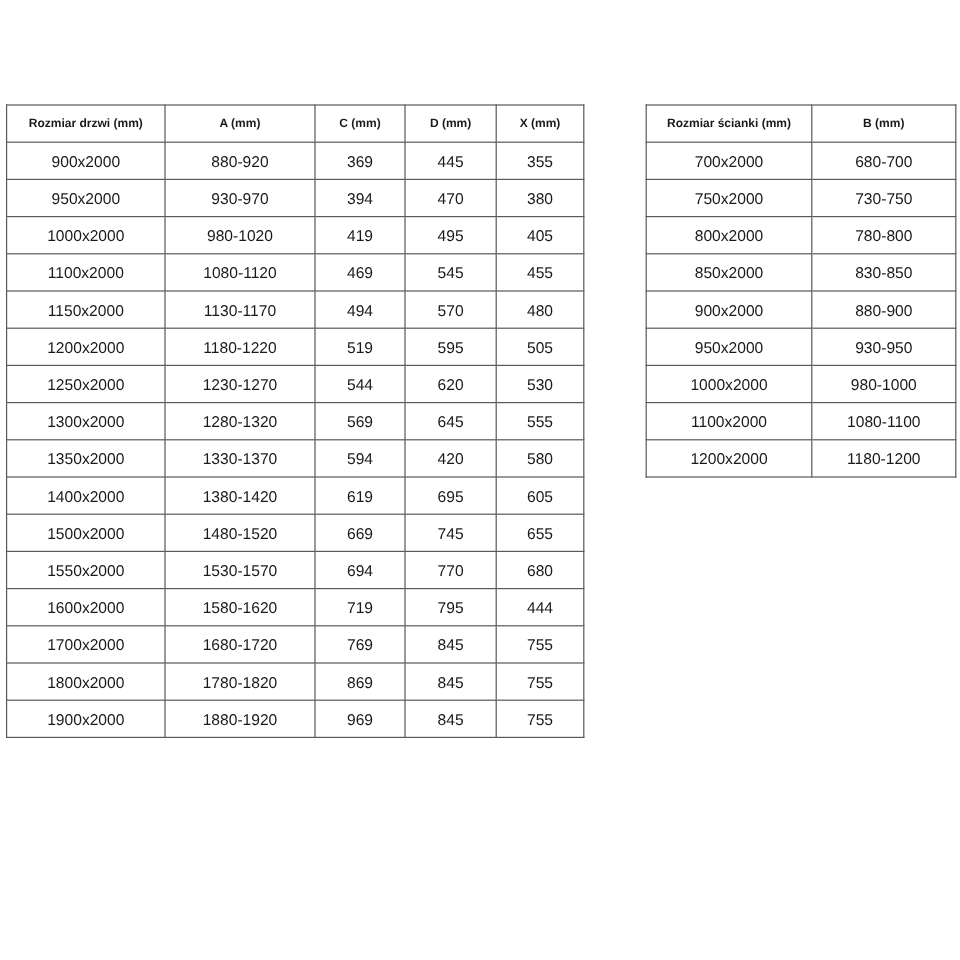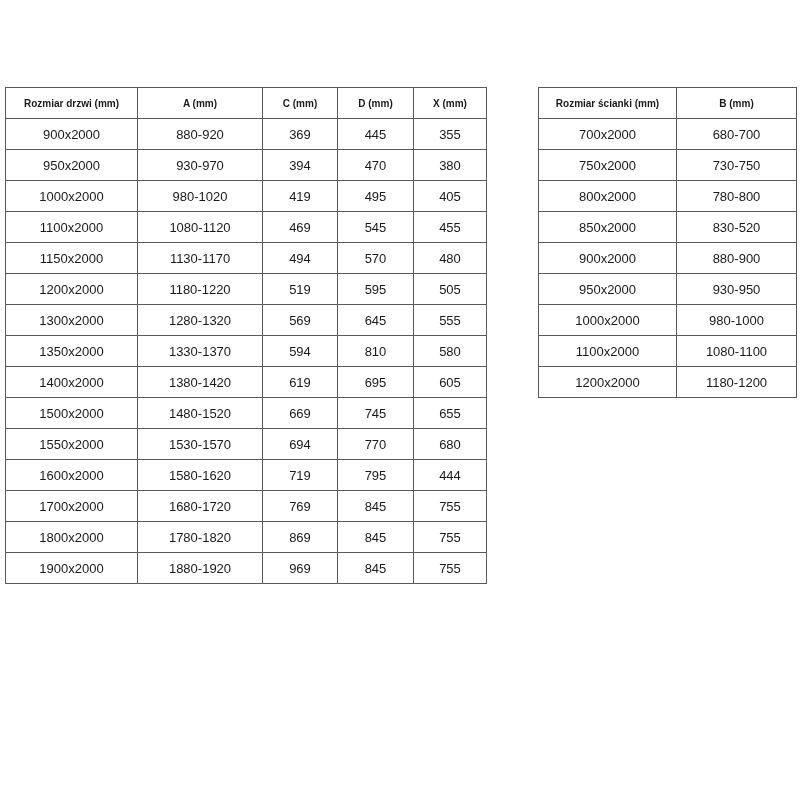--- a/index.html
+++ b/index.html
@@ -210,7 +210,7 @@
       </tr>
       <tr>
         <td>850x2000</td>
-        <td>830-520</td>
+        <td>830-850</td>
       </tr>
       <tr>
         <td>900x2000</td>

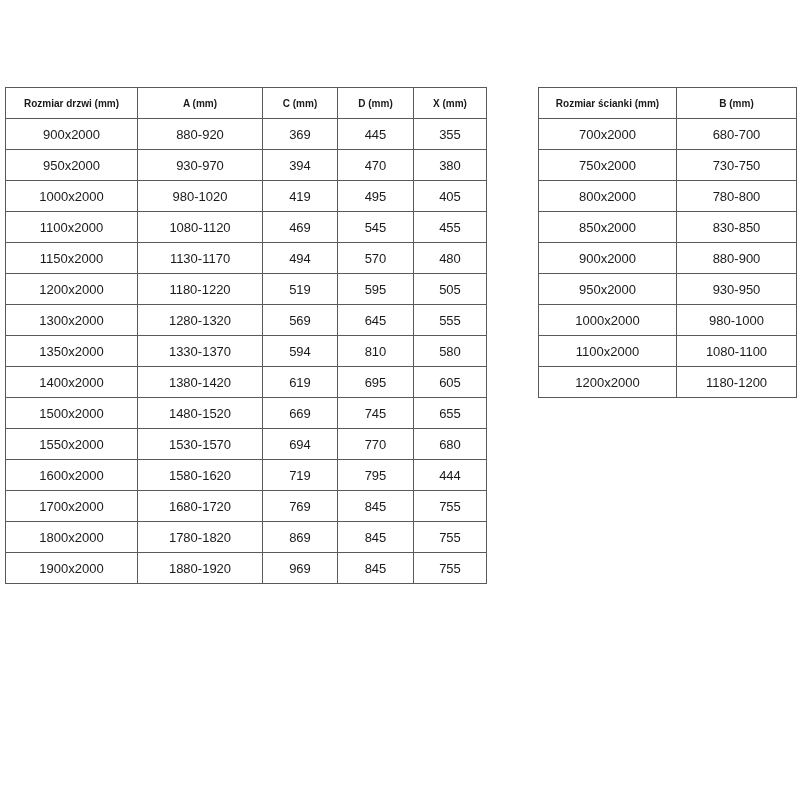--- a/index.html
+++ b/index.html
@@ -119,6 +119,13 @@
         <td>505</td>
       </tr>
       <tr>
+        <td>1250x2000</td>
+        <td>1230-1270</td>
+        <td>544</td>
+        <td>620</td>
+        <td>530</td>
+      </tr>
+      <tr>
         <td>1300x2000</td>
         <td>1280-1320</td>
         <td>569</td>

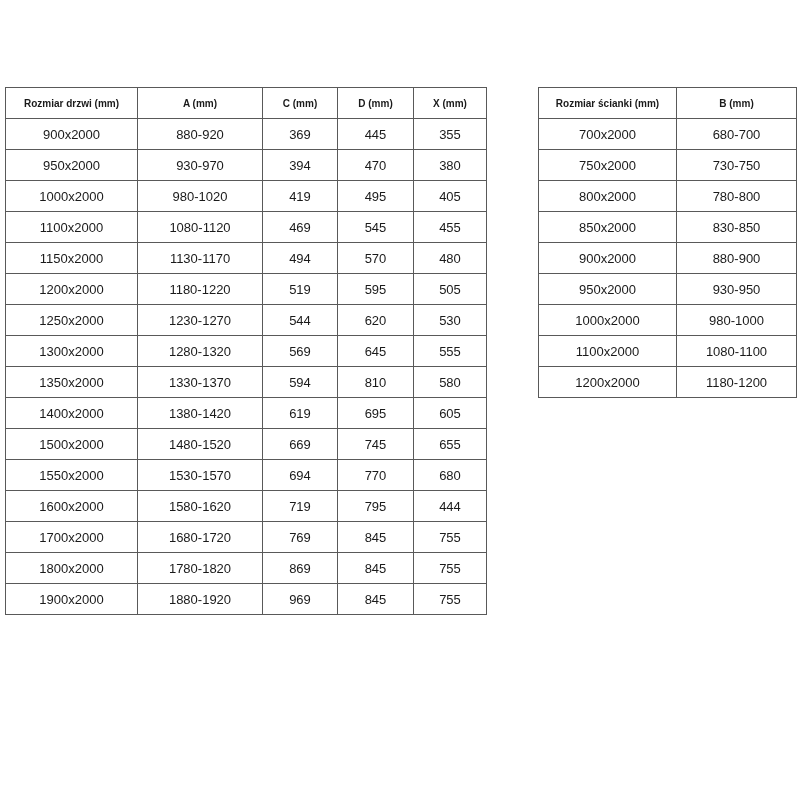--- a/index.html
+++ b/index.html
@@ -136,7 +136,7 @@
         <td>1350x2000</td>
         <td>1330-1370</td>
         <td>594</td>
-        <td>810</td>
+        <td>420</td>
         <td>580</td>
       </tr>
       <tr>

